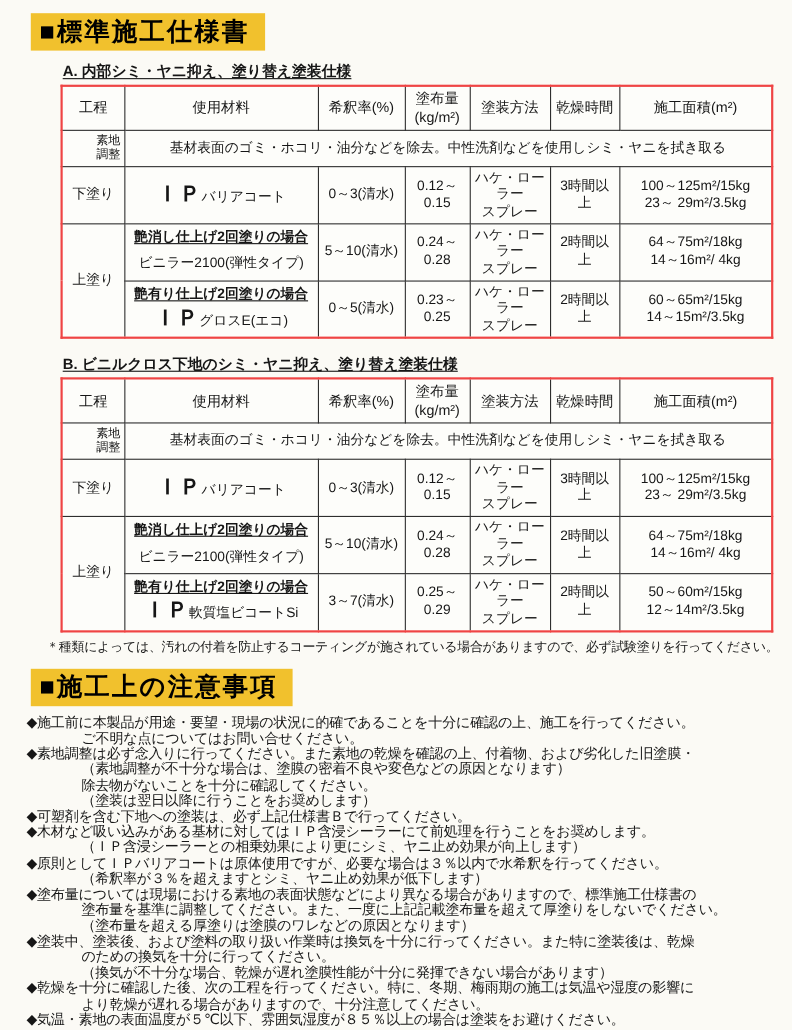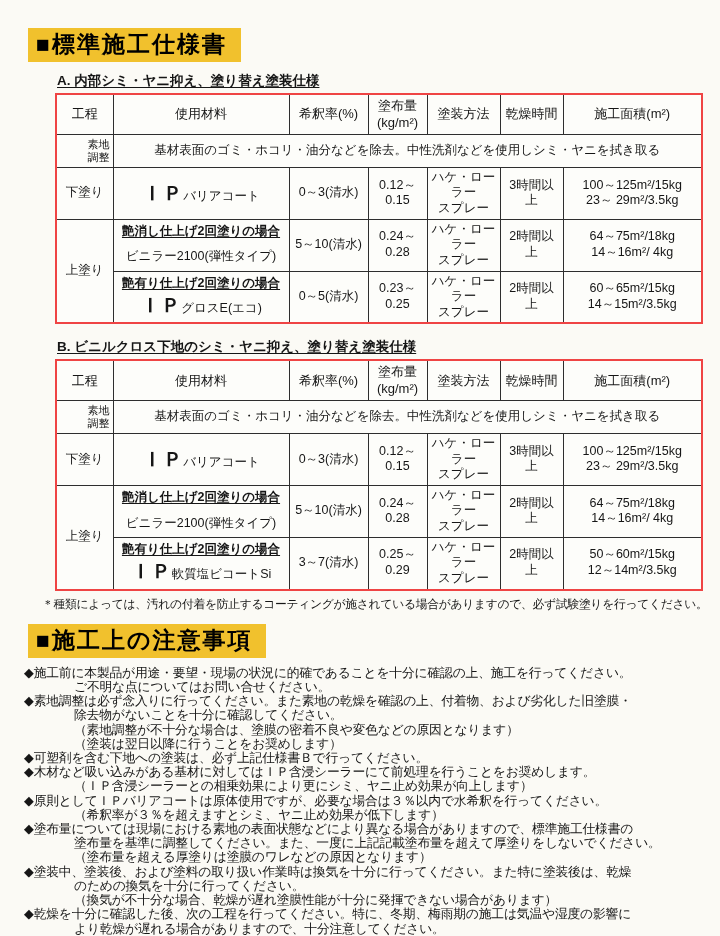--- a/index.html
+++ b/index.html
@@ -10,7 +10,7 @@
     color: #161616;
     overflow: hidden;
   }
-  .page { width: 720px; height: 936px; padding-top: 28px; overflow: hidden; position: relative; }
+  .page { width: 720px; height: 936px; padding-top: 12px; overflow: hidden; position: relative; }
 
   
   .title-wrap { margin-left: 28px; }

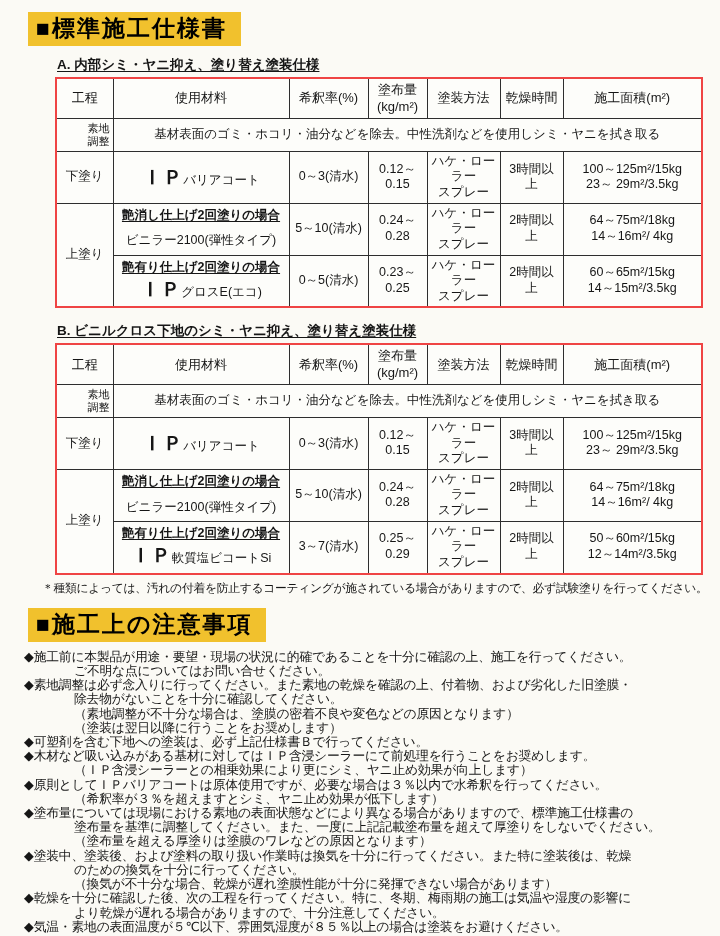--- a/index.html
+++ b/index.html
@@ -272,8 +272,8 @@
     <div class="nl lead">◆施工前に本製品が用途・要望・現場の状況に的確であることを十分に確認の上、施工を行ってください。</div>
     <div class="nl cont">ご不明な点についてはお問い合せください。</div>
     <div class="nl lead">◆素地調整は必ず念入りに行ってください。また素地の乾燥を確認の上、付着物、および劣化した旧塗膜・</div>
+    <div class="nl cont">（素地調整が不十分な場合は、塗膜の密着不良や変色などの原因となります）</div>
     <div class="nl cont">除去物がないことを十分に確認してください。</div>
-    <div class="nl cont">（素地調整が不十分な場合は、塗膜の密着不良や変色などの原因となります）</div>
     <div class="nl cont">（塗装は翌日以降に行うことをお奨めします）</div>
     <div class="nl lead">◆可塑剤を含む下地への塗装は、必ず上記仕様書Ｂで行ってください。</div>
     <div class="nl lead">◆木材など吸い込みがある基材に対してはＩＰ含浸シーラーにて前処理を行うことをお奨めします。</div>

